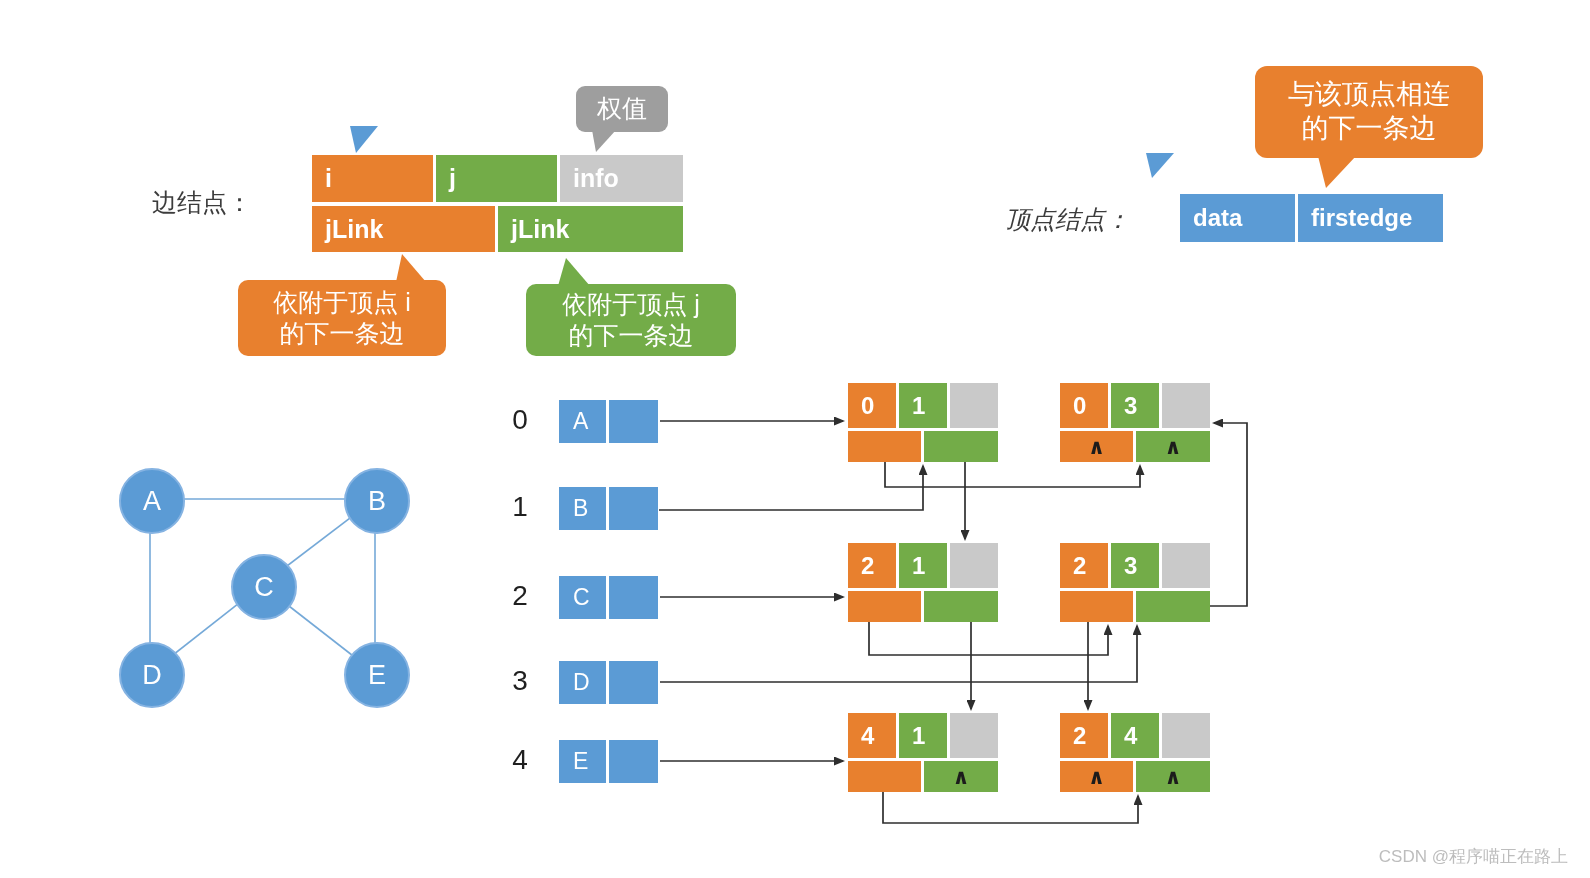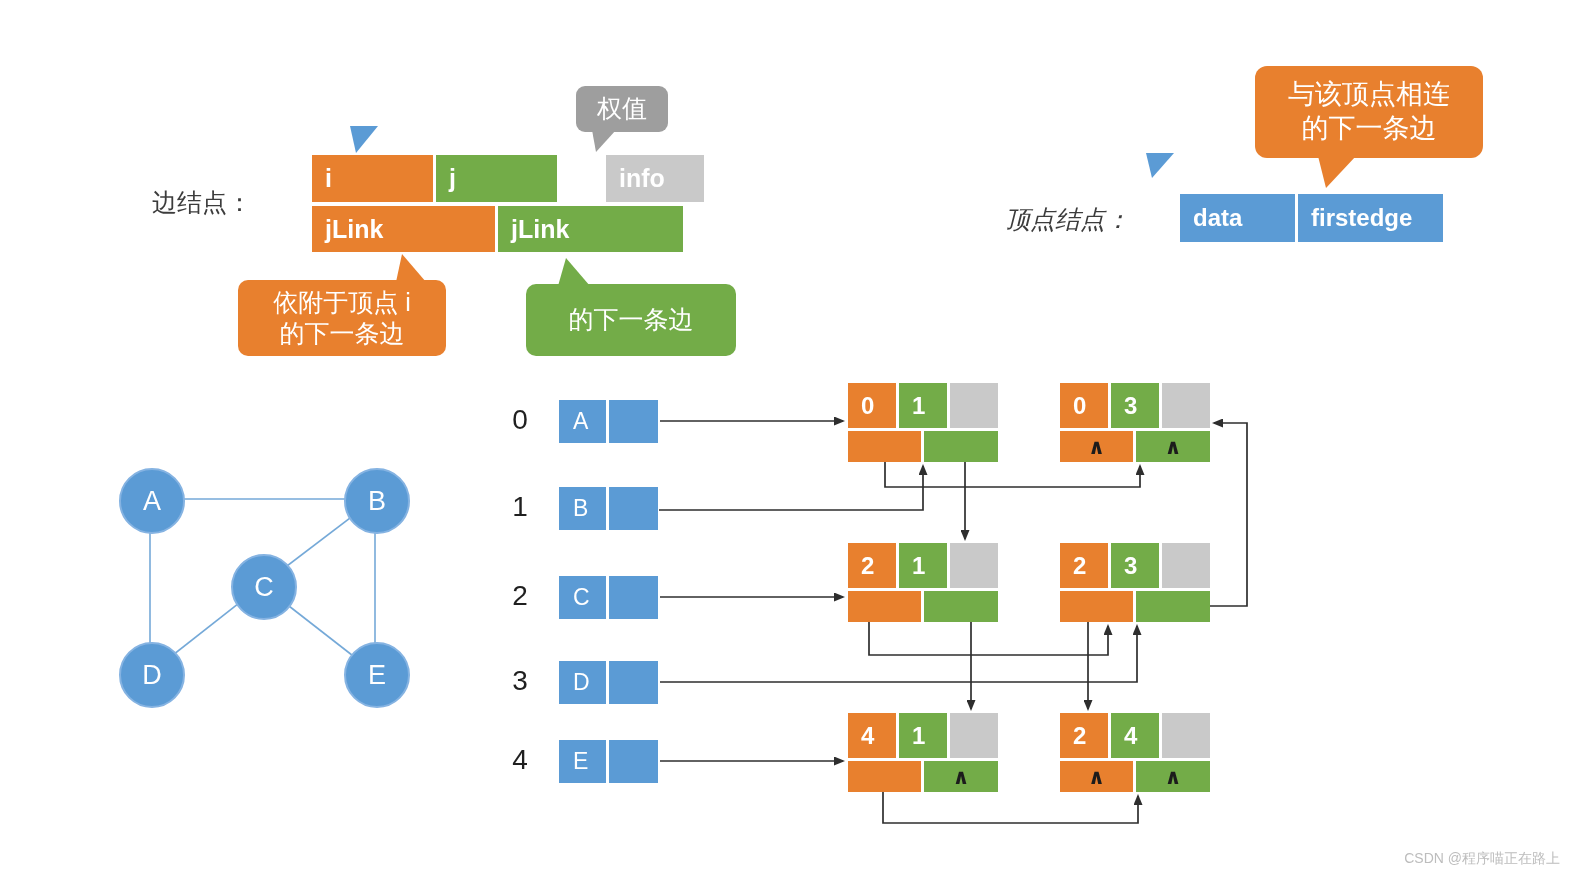--- a/index.html
+++ b/index.html
@@ -83,7 +83,7 @@
 
   <div class="cell pad orange layer2" style="left:312px;top:155px;width:121px;height:47px;font-size:25px;">i</div>
   <div class="cell pad green layer2" style="left:436px;top:155px;width:121px;height:47px;font-size:25px;">j</div>
-  <div class="cell pad graycell layer2" style="left:560px;top:155px;width:98px;height:47px;font-size:25px;margin-left:46px;">info</div>
+  <div class="cell pad graycell layer2" style="left:560px;top:155px;width:123px;height:47px;font-size:25px;">info</div>
   <div class="cell pad orange layer2" style="left:312px;top:206px;width:183px;height:46px;font-size:25px;">jLink</div>
   <div class="cell pad green layer2" style="left:498px;top:206px;width:185px;height:46px;font-size:25px;">jLink</div>
 

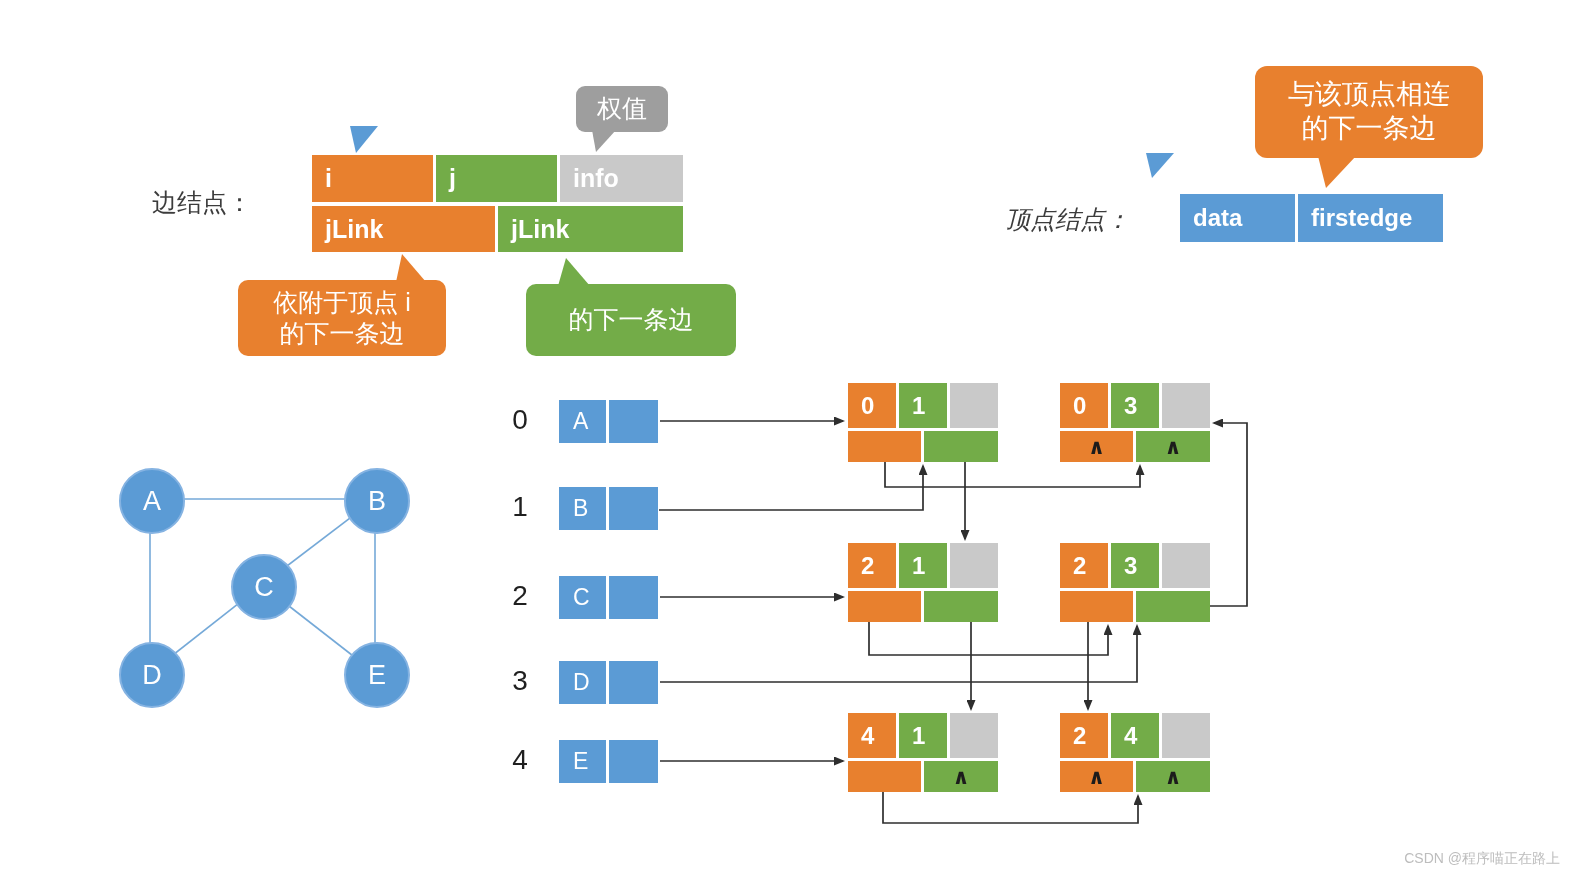--- a/index.html
+++ b/index.html
@@ -95,6 +95,7 @@
 
   <div class="tail layer2" style="left:558px;top:258px;border-bottom:28px solid #73AC48;border-left:8px solid transparent;border-right:24px solid transparent;"></div>
   <div class="bubble green layer2" style="left:526px;top:284px;width:210px;height:72px;border-radius:10px;font-size:25px;">
+    <span class="ln">依附于顶点 j</span>
     <span class="ln">的下一条边</span>
   </div>
 

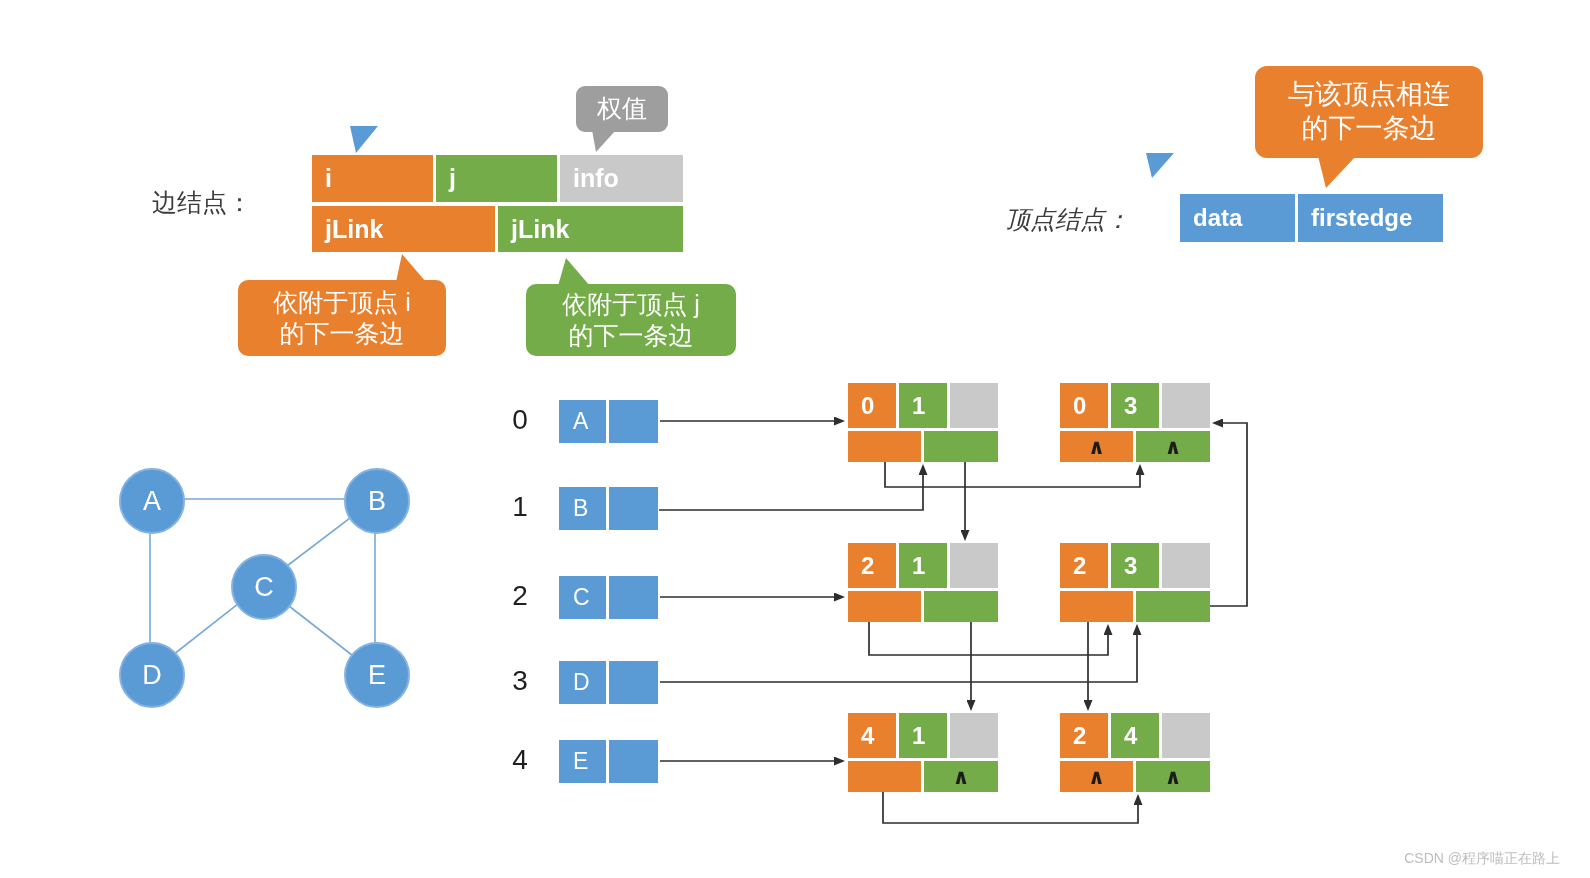--- a/index.html
+++ b/index.html
@@ -33,7 +33,7 @@
     display:flex;align-items:center;padding-left:14px;box-sizing:border-box;}
   svg{position:absolute;left:0;top:0;z-index:1;}
   .layer2{z-index:2;}
-  #watermark{position:absolute;right:30px;bottom:10px;color:#bdbdbd;font-size:14px;z-index:4;}
+  #watermark{position:absolute;right:22px;bottom:10px;color:#bdbdbd;font-size:17px;z-index:4;}
 </style>
 </head>
 <body>

